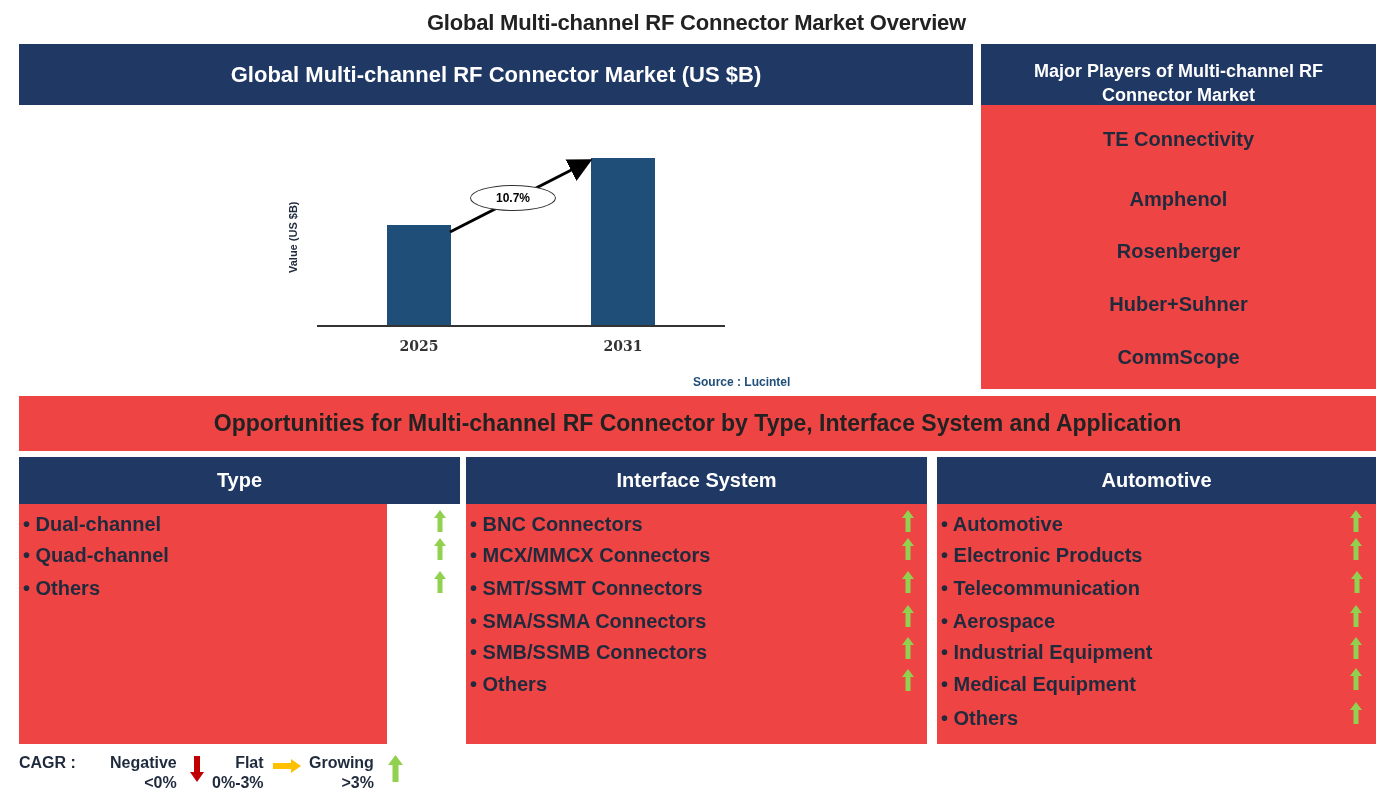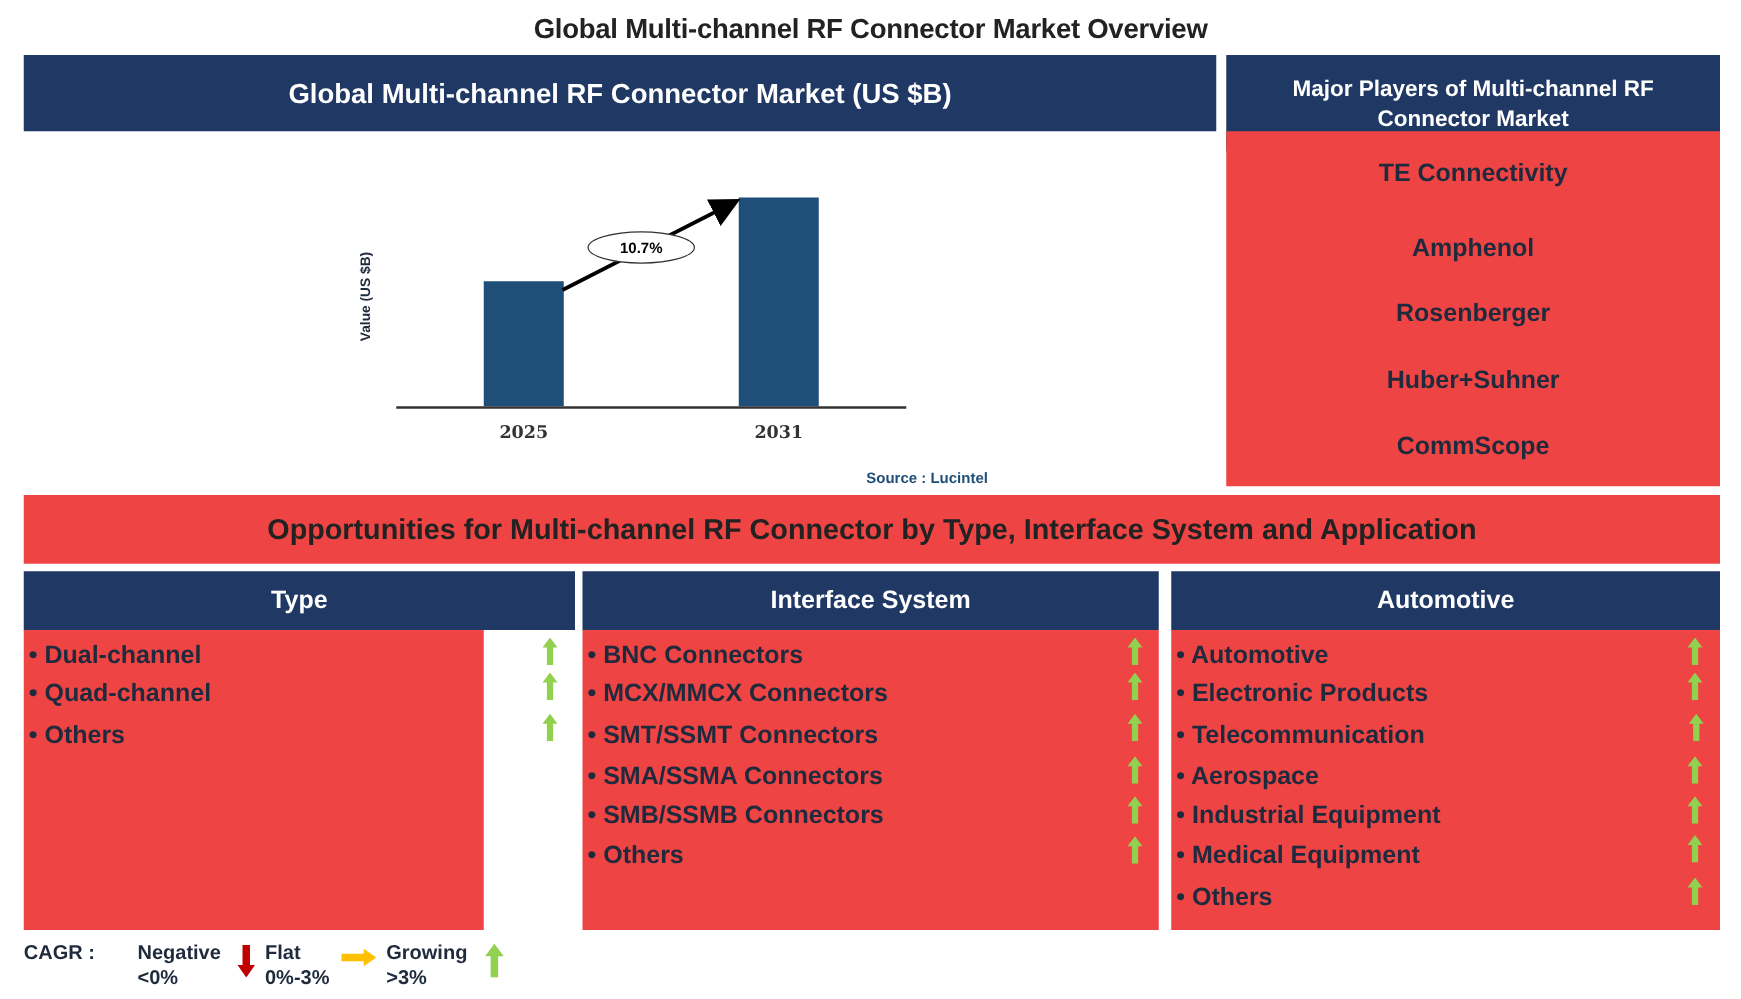--- a/index.html
+++ b/index.html
@@ -60,7 +60,7 @@
     position: absolute; left: 4px; font-size: 20px; font-weight: bold; color: #1f2a3d; white-space: nowrap;
   }
   .up-arrow { position: absolute; width: 12px; height: 22px; }
-  .legend-text { font-size: 16px; font-weight: bold; color: #1f2a3d; line-height: 20px; }
+  .legend-text { font-size: 16px; font-weight: bold; color: #1f2a3d; line-height: 20px; text-align: right; }
 </style>
 </head>
 <body>

